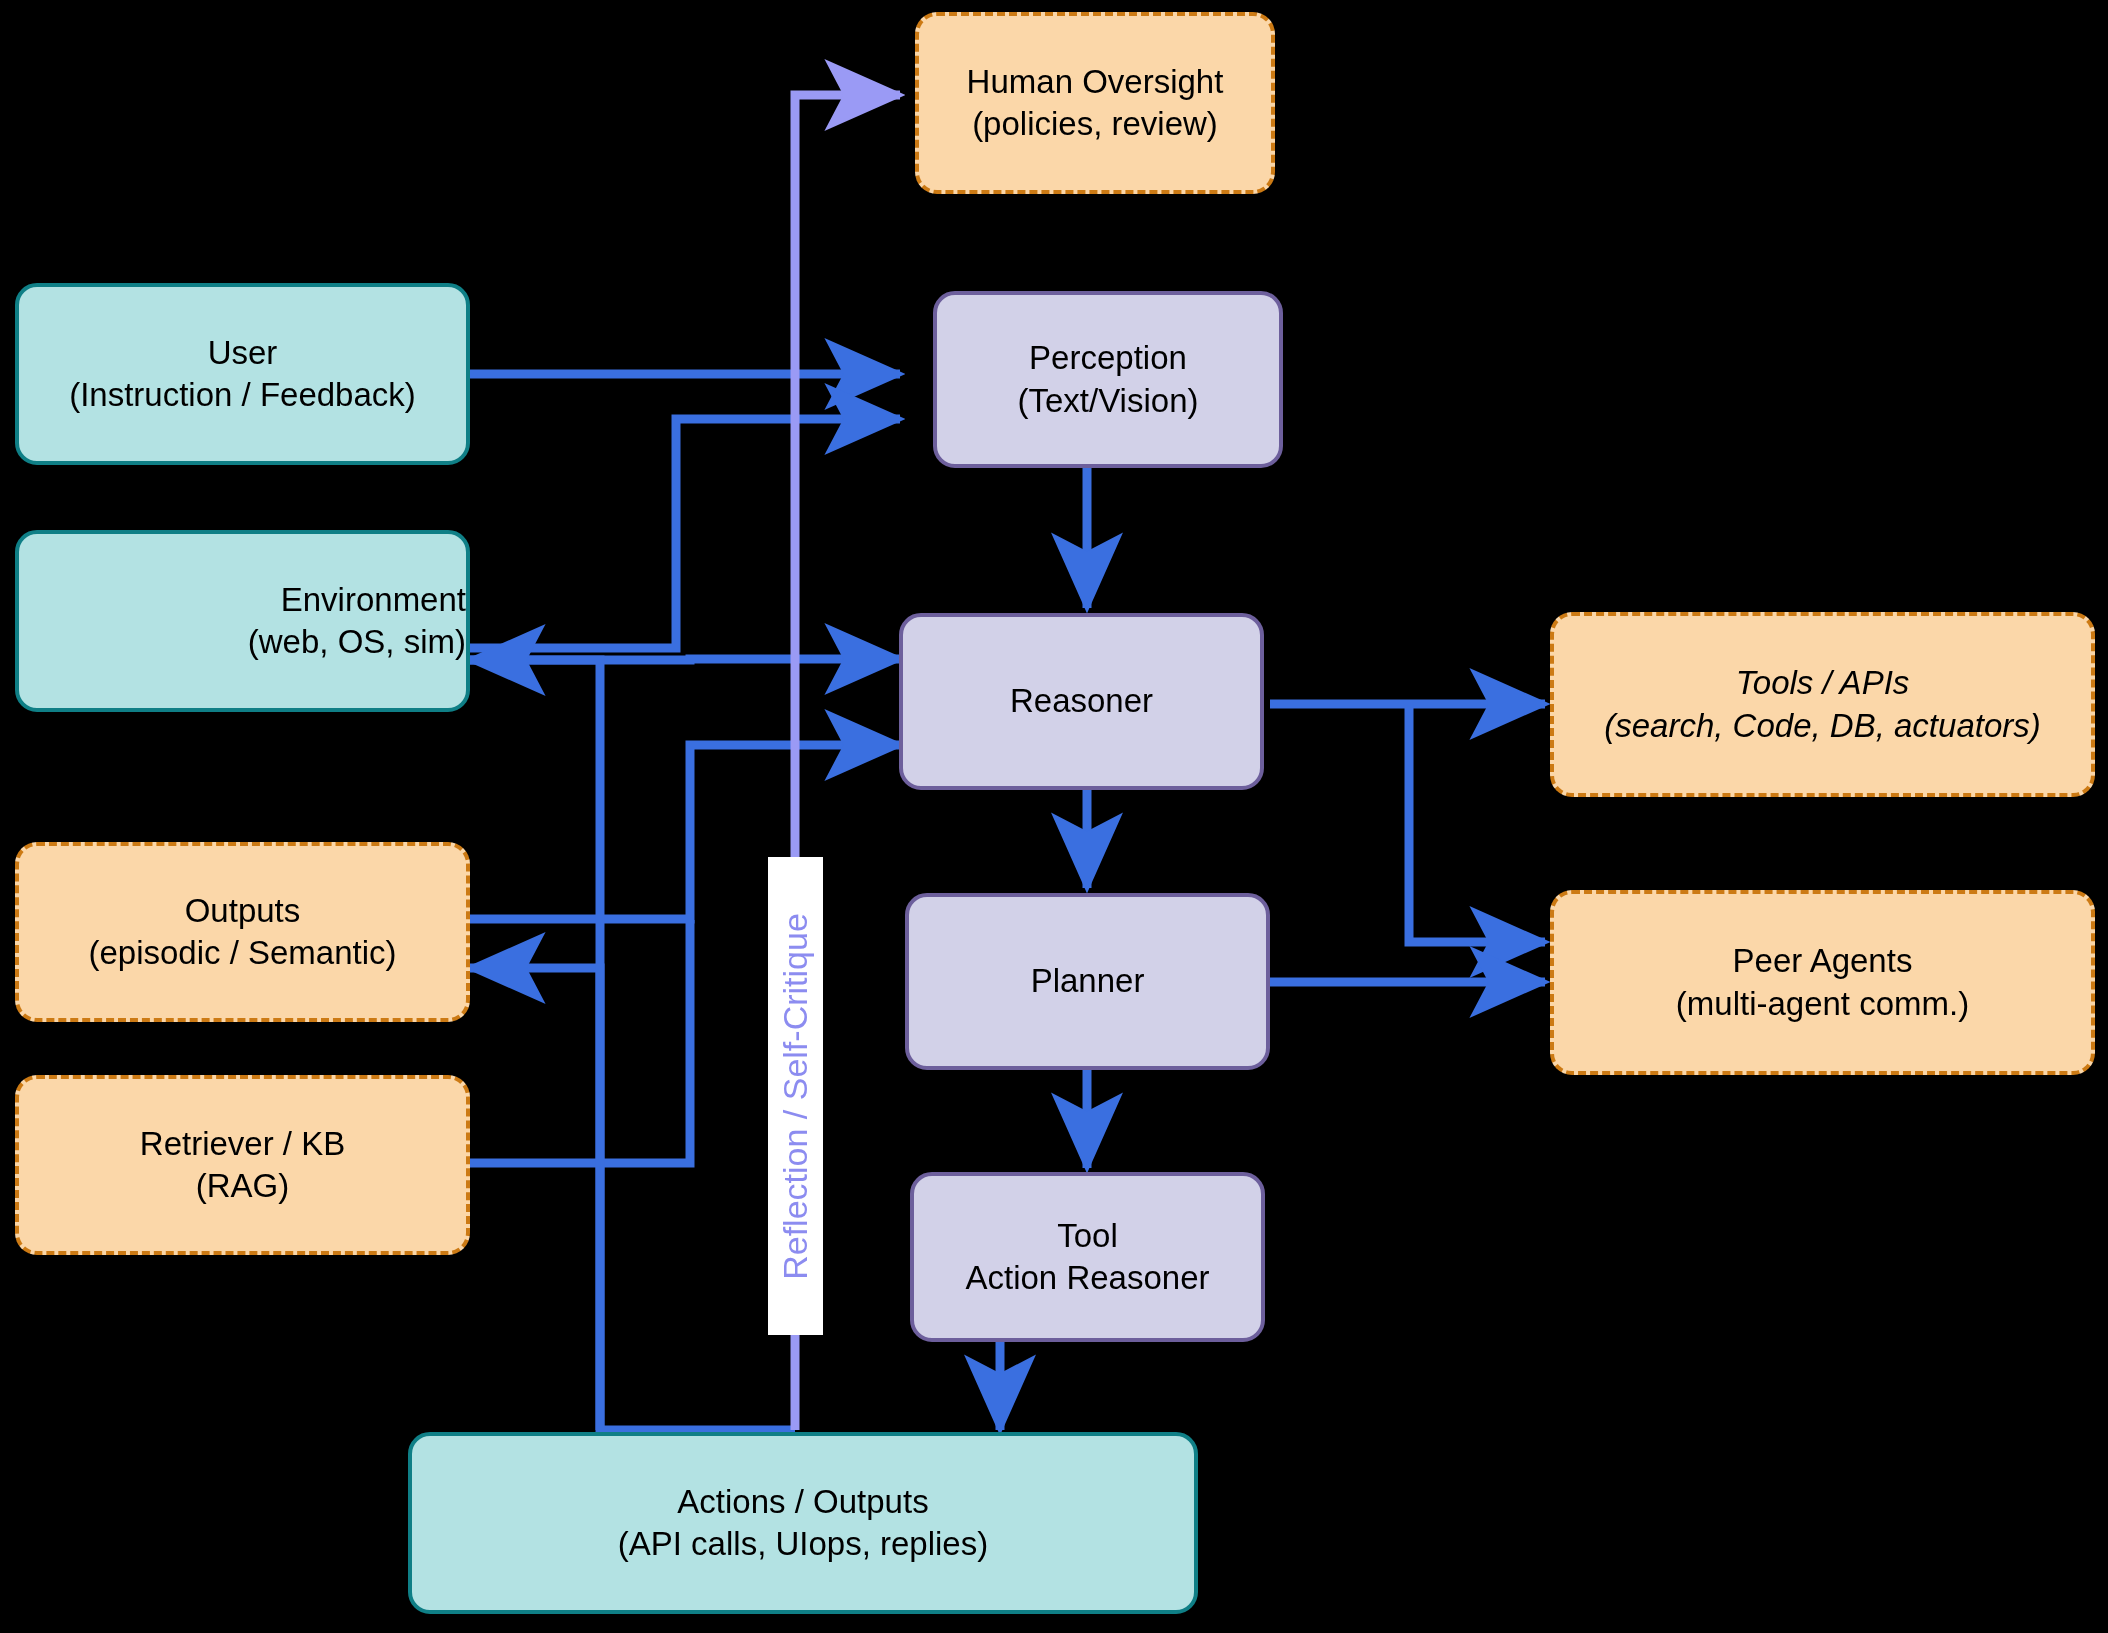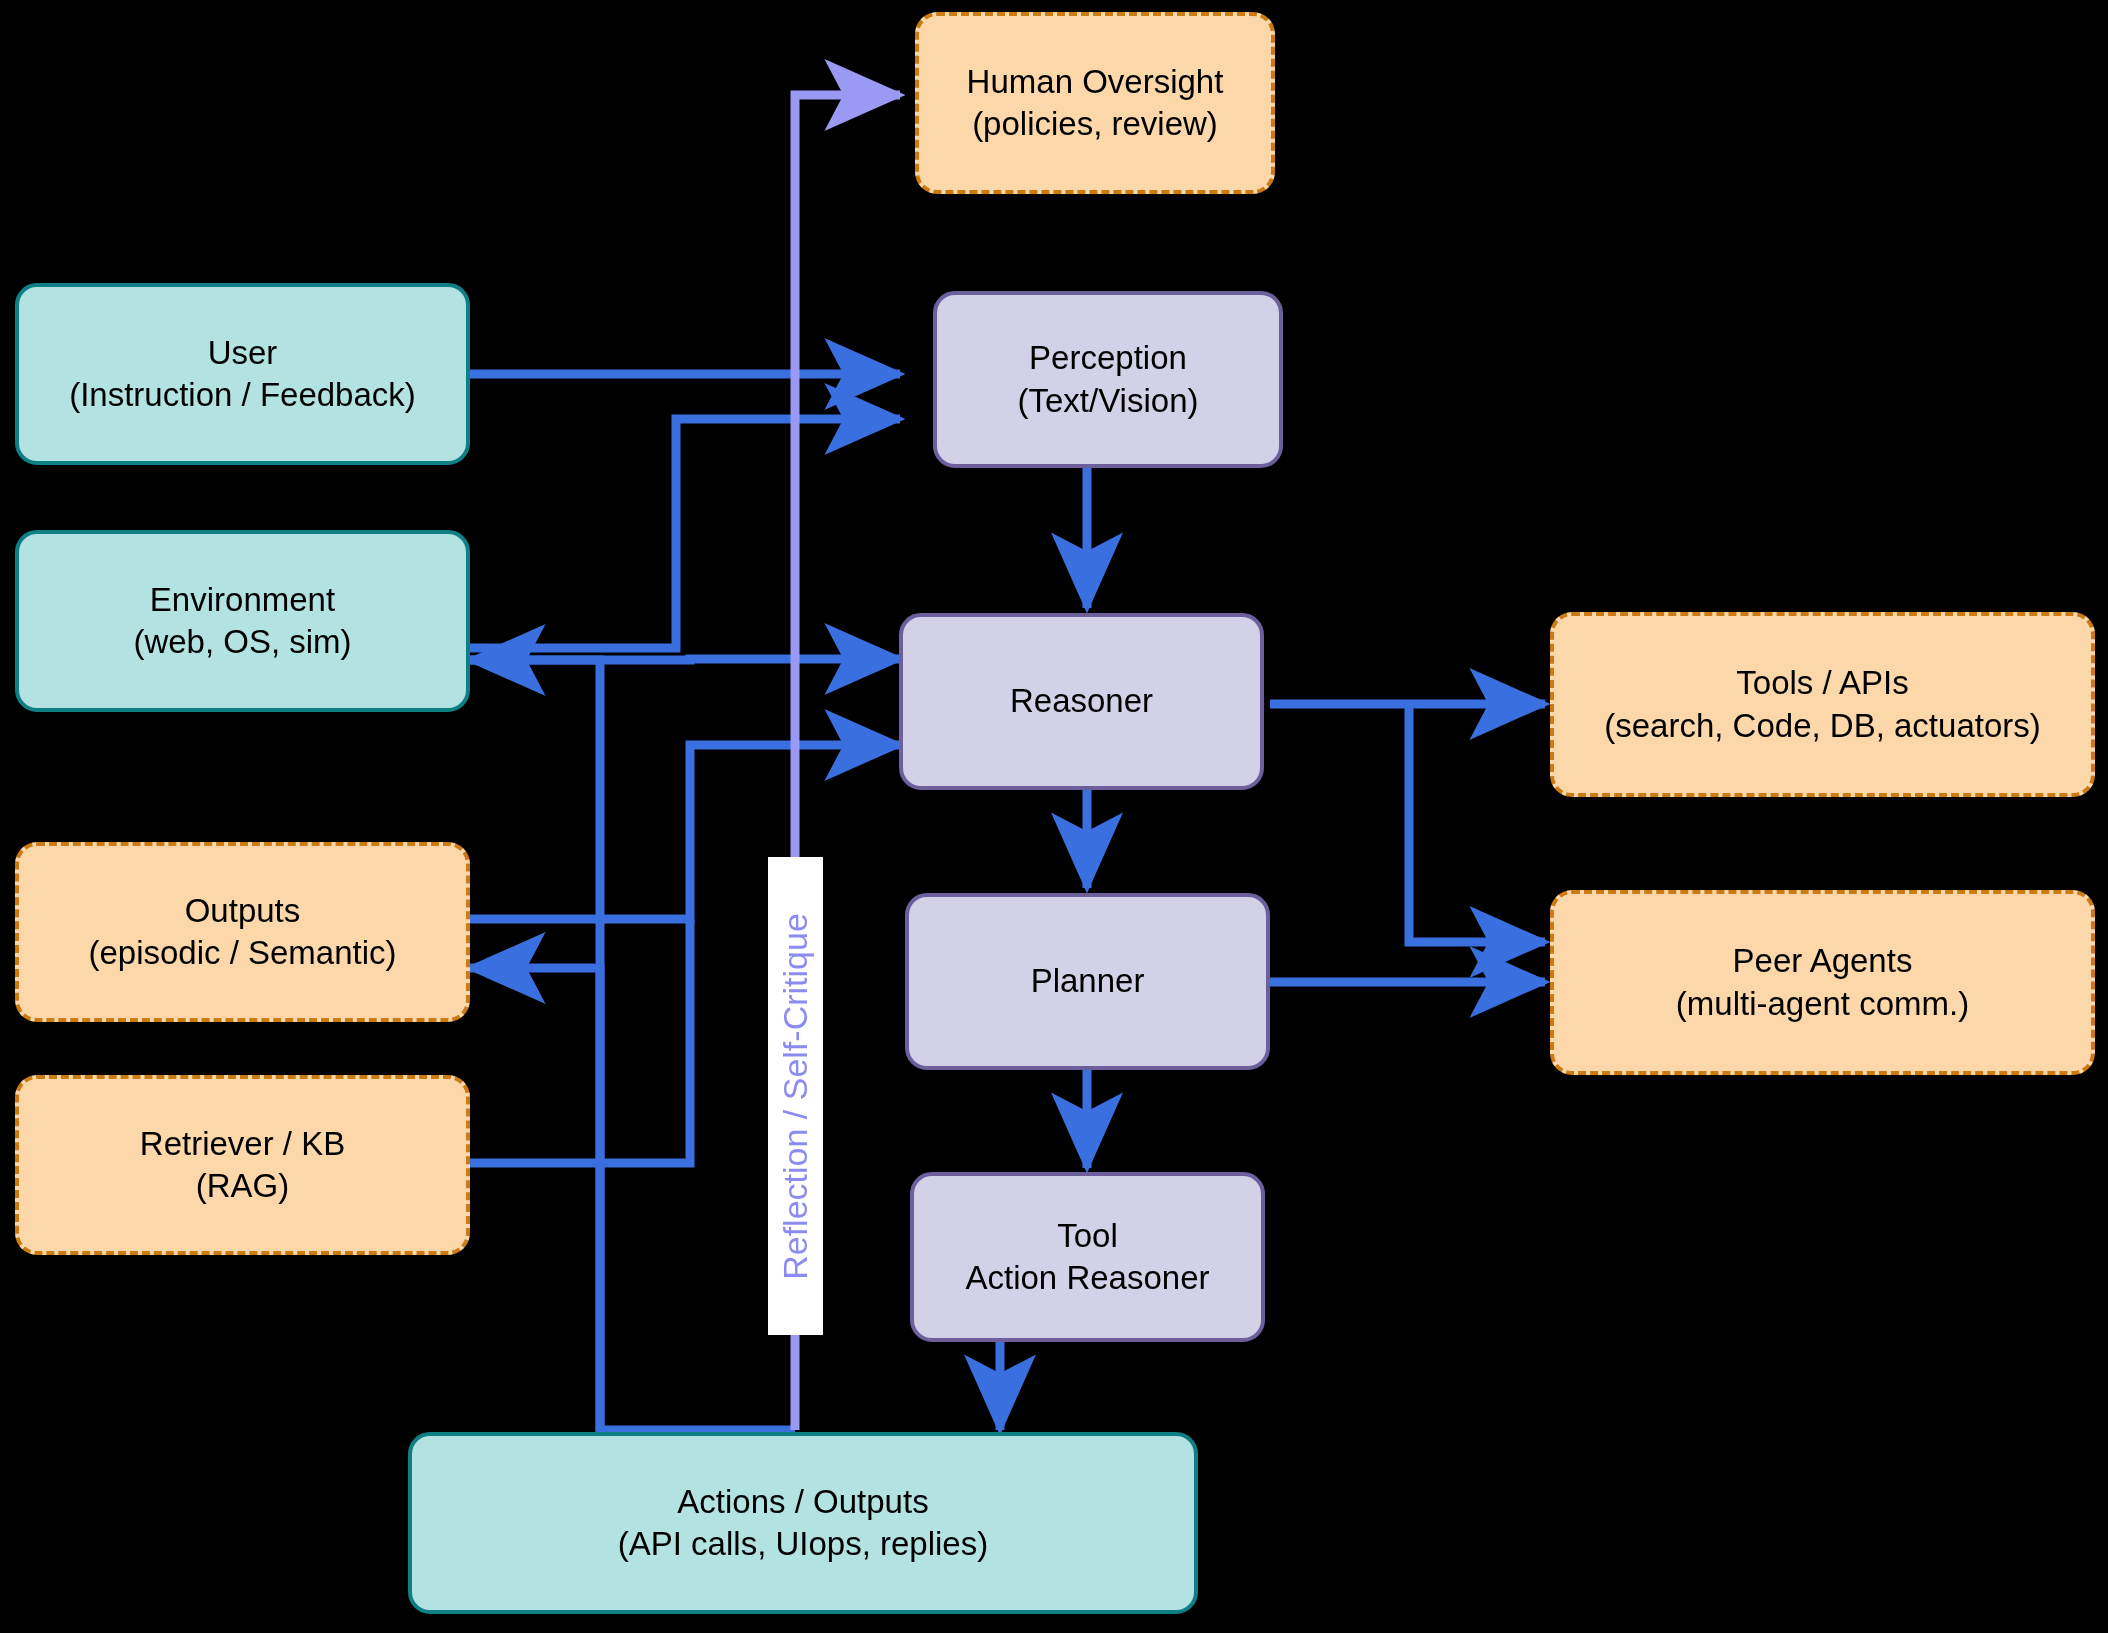--- a/index.html
+++ b/index.html
@@ -126,7 +126,7 @@
     <span class="l2">(Instruction / Feedback)</span>
   </div>
 
-  <div class="node n-teal" style="left:15px; top:530px; width:455px; height:182px;">
+  <div class="node n-teal" style="left:15px; top:530px; width:455px; height:182px;align-items:flex-end;">
     <span class="l1">Environment</span>
     <span class="l2">(web, OS, sim)</span>
   </div>

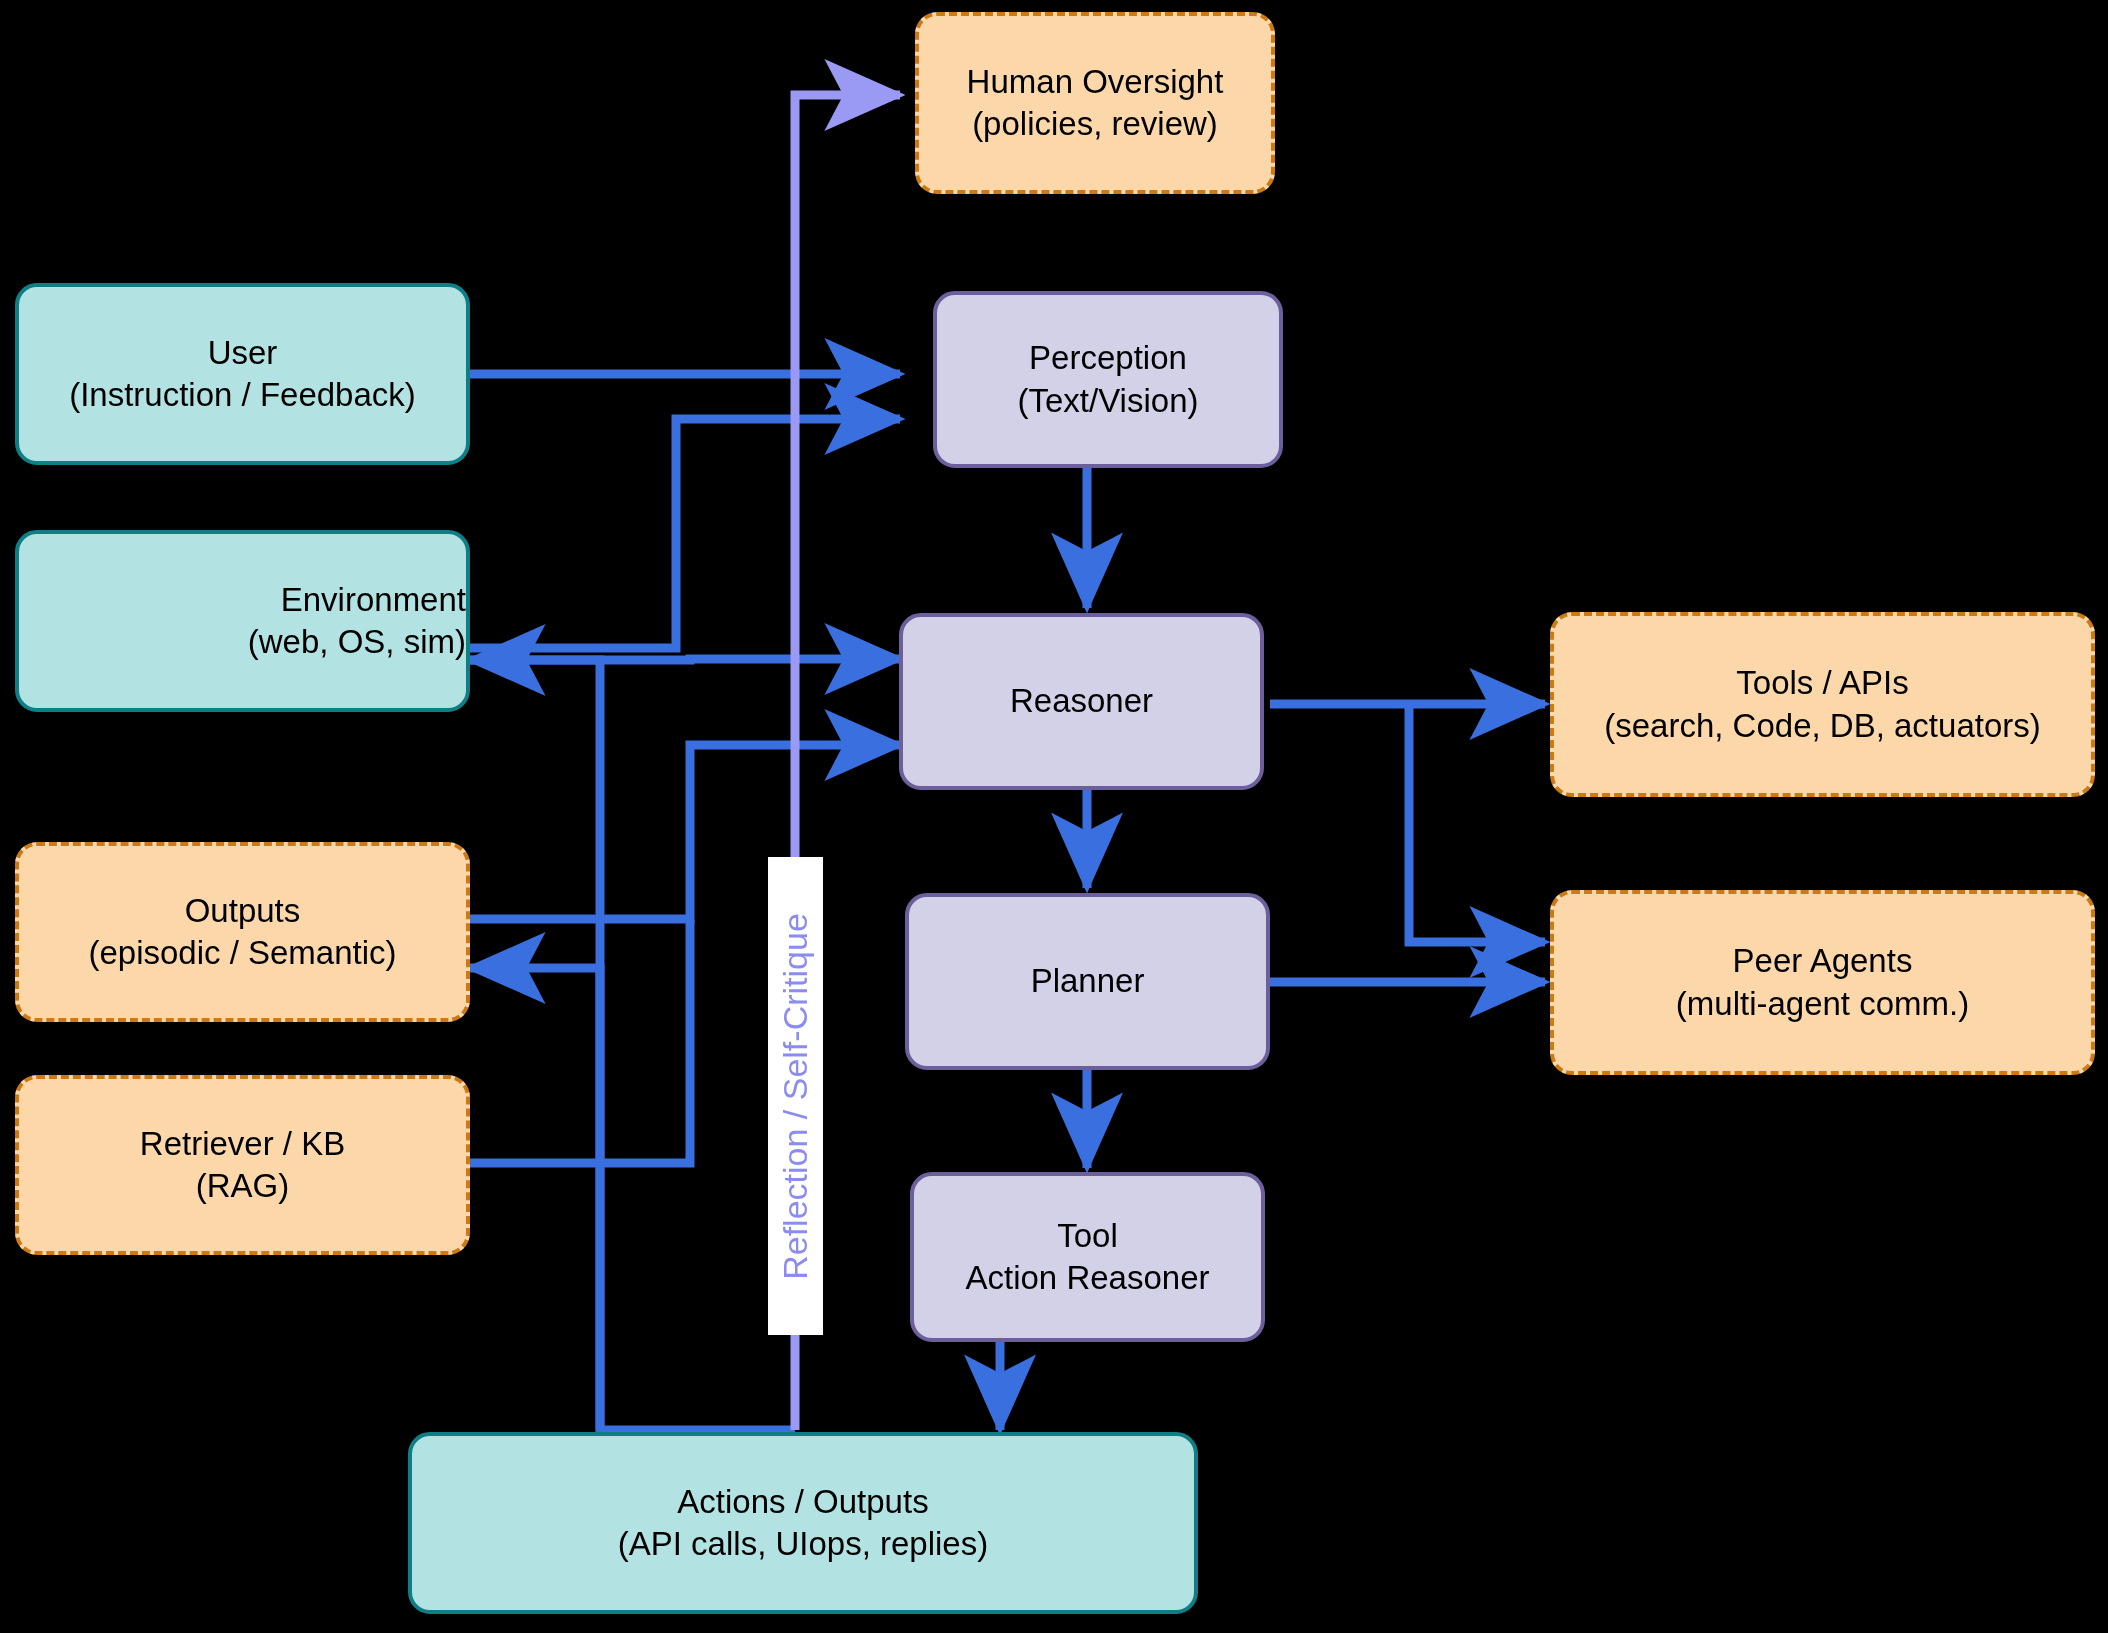--- a/index.html
+++ b/index.html
@@ -159,7 +159,7 @@
     <span class="l2">Action Reasoner</span>
   </div>
 
-  <div class="node n-orange" style="left:1550px; top:612px; width:545px; height:185px;">
+  <div class="node n-orange" style="left:1550px; top:612px; width:545px; height:185px;font-style:italic;">
     <span class="l1">Tools / APIs</span>
     <span class="l2">(search, Code, DB, actuators)</span>
   </div>

